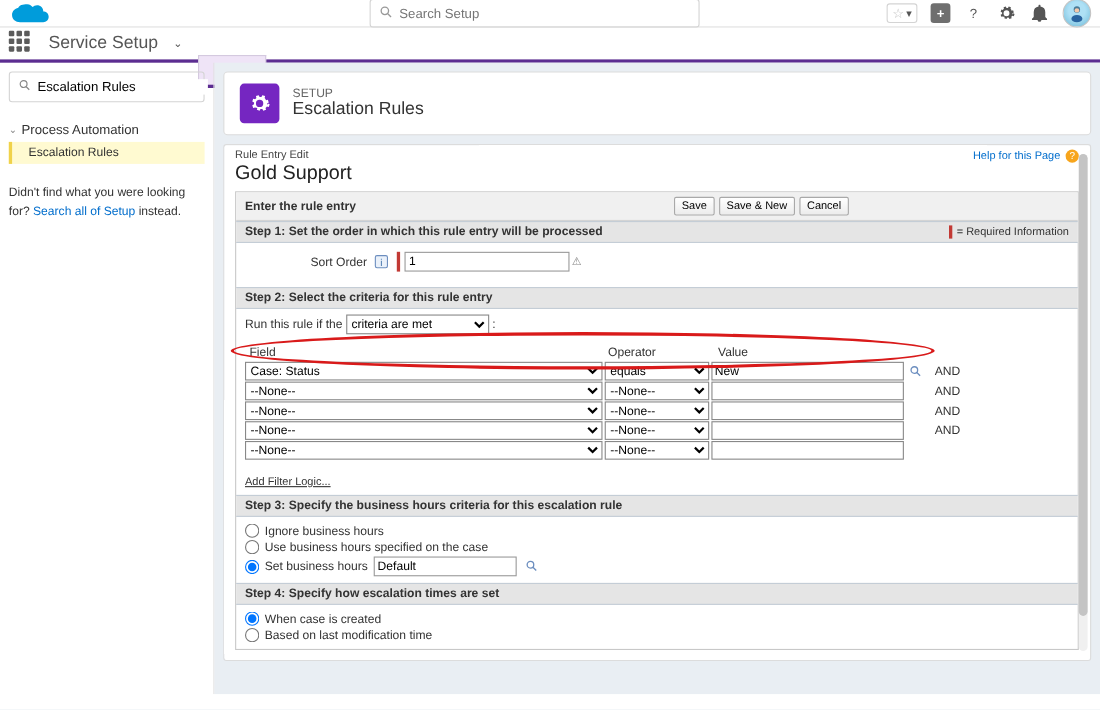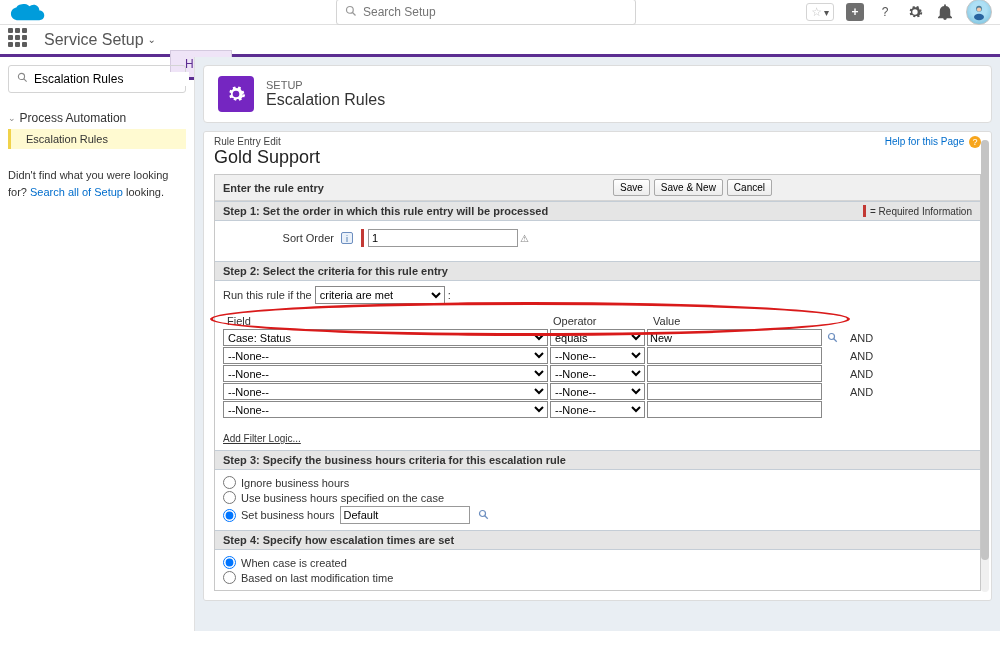--- a/index.html
+++ b/index.html
@@ -19,7 +19,7 @@
   .navbar { height: 32px; border-bottom: 3px solid #5c2d91; display: flex; align-items: center; padding: 0 8px; gap: 4px; }
   .app-launcher-icon { width:24px; height:24px; display:grid; grid-template-columns:repeat(3,5px); grid-template-rows:repeat(3,5px); gap:2px; margin-right:8px;}
   .app-launcher-icon span{ background:#5c5c5c; border-radius:1px;}
-  .app-title { font-size: 16px; color: #555; }
+  .app-title { font-size: 16px; color: #555; margin-right: 10px;}
   .nav-tab { padding: 6px 14px; font-size: 12px; color: #333; border:1px solid transparent; display:flex; align-items:center; gap:4px; cursor:pointer;margin-top:47px;}
   .nav-tab.active { background: #efe4f7; border:1px solid #d4c9df; border-bottom:3px solid #5c2d91; margin-bottom:-3px; color:#5c2d91;}
   .chev-down { font-size:10px; color:#555;}

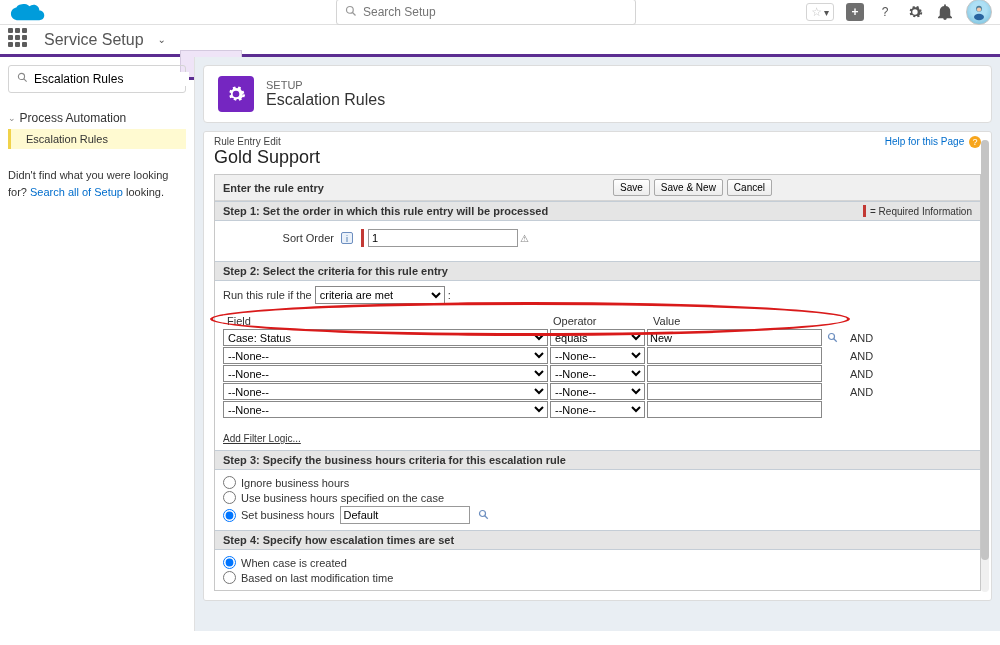--- a/index.html
+++ b/index.html
@@ -183,7 +183,7 @@
     </div>
     <div class="tree-item sel">Escalation Rules</div>
     <div class="side-help">
-      <span>Didn't find what you were looking for? </span><a href="#">Search all of Setup</a><span> looking.</span>
+      <span>Didn't find what you were looking for? </span><a href="#">Search all of Setup</a><span> instead.</span>
     </div>
   </div>
 

